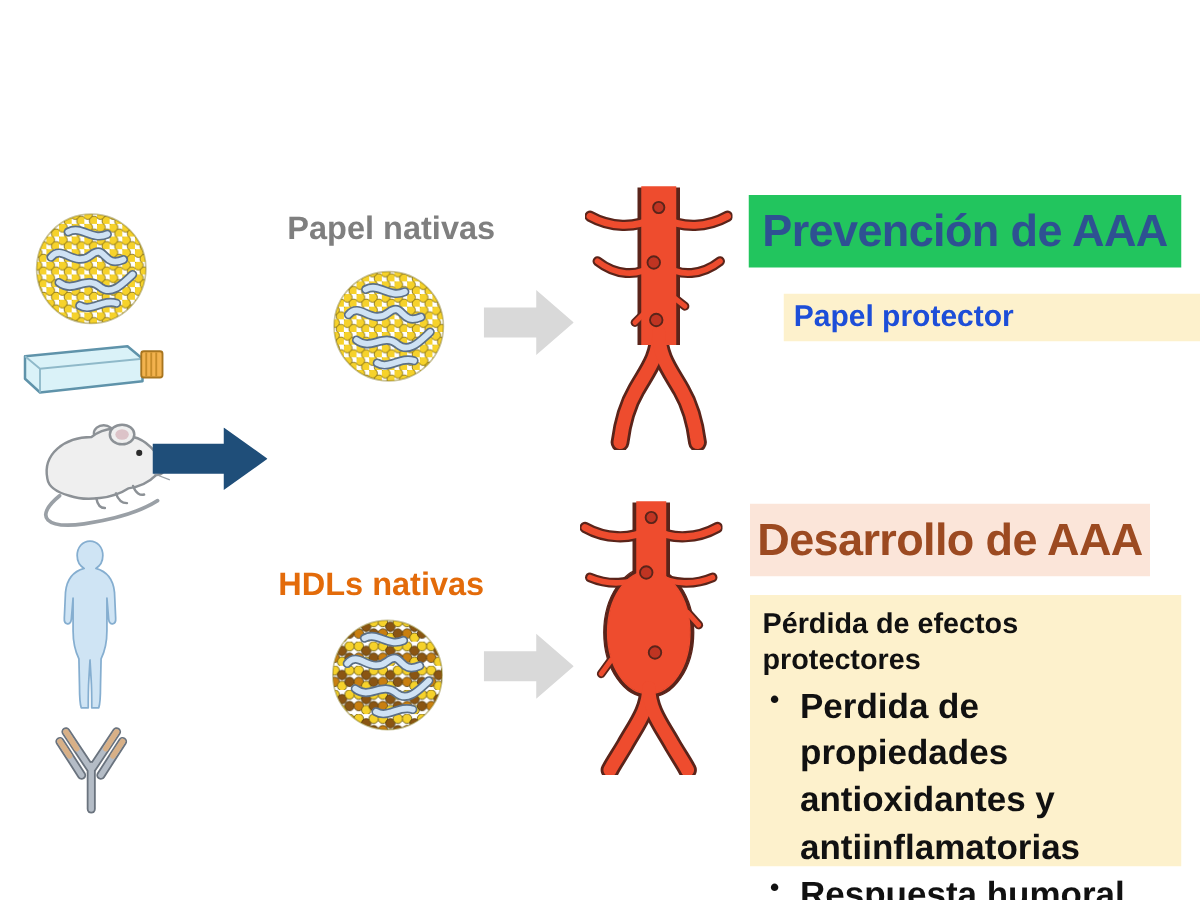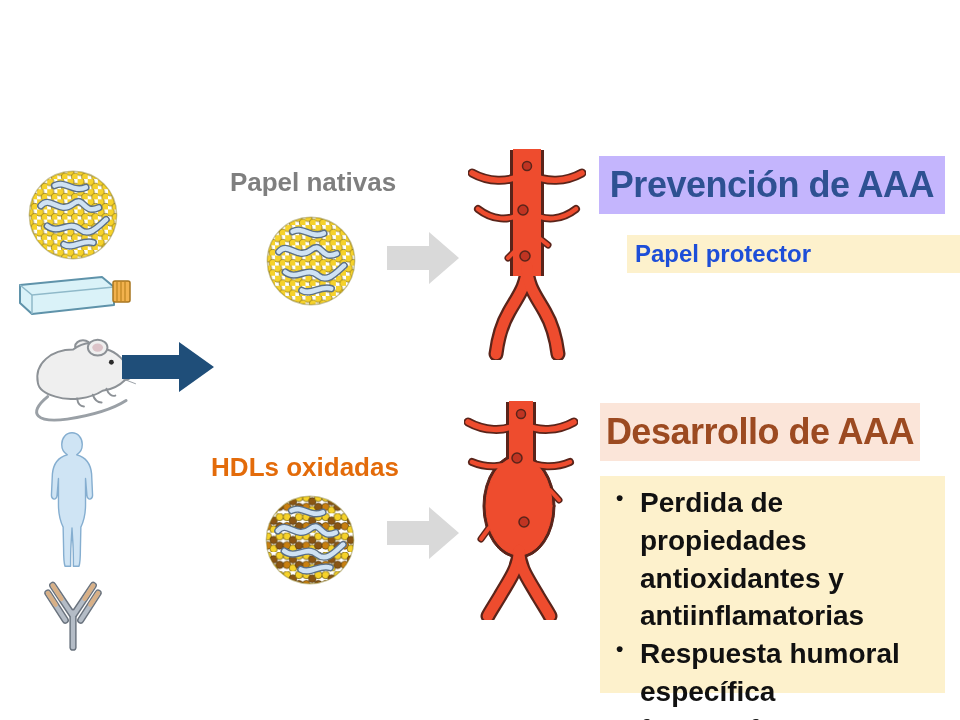--- a/index.html
+++ b/index.html
@@ -13,7 +13,7 @@
   .lbl-oxidized{color:#e36b0a;}
   .banner{display:flex;align-items:center;justify-content:center;
           font-weight:bold;font-size:36px;letter-spacing:-0.5px;}
-  .banner-prevention{background:#c4b5fd;color:#2e5192;}
+  .banner-prevention{background:#22c55e;color:#2e5192;}
   .banner-development{background:#fbe5d9;color:#9c4a21;}
   .note-bar{background:#fdf1cc;color:#1d4ed8;font-weight:bold;font-size:24px;
             display:flex;align-items:center;padding-left:8px;margin-left:28px;}

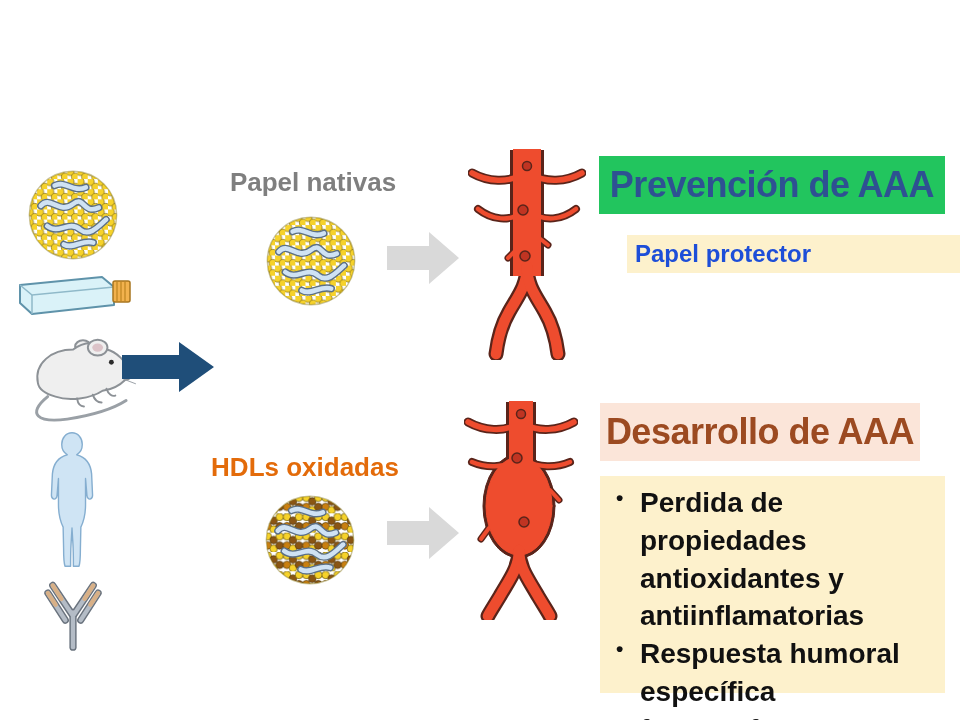--- a/index.html
+++ b/index.html
@@ -160,7 +160,7 @@
     <polygon points="0,15 42,15 42,1 72,27 42,53 42,39 0,39" fill="#d9d9d9"></polygon>
   </svg>
 
-  <div class="abs hdl-label lbl-oxidized" style="left:205px;top:452px;width:200px">HDLs oxidadas</div>
+  <div class="abs hdl-label lbl-oxidized" style="left:205px;top:452px;width:200px">HDLs nativas</div>
 
   <svg class="abs" style="left:264px;top:494px" width="92" height="92" viewBox="0 0 100 100">
     <g clip-path="url(#clipHdl)">

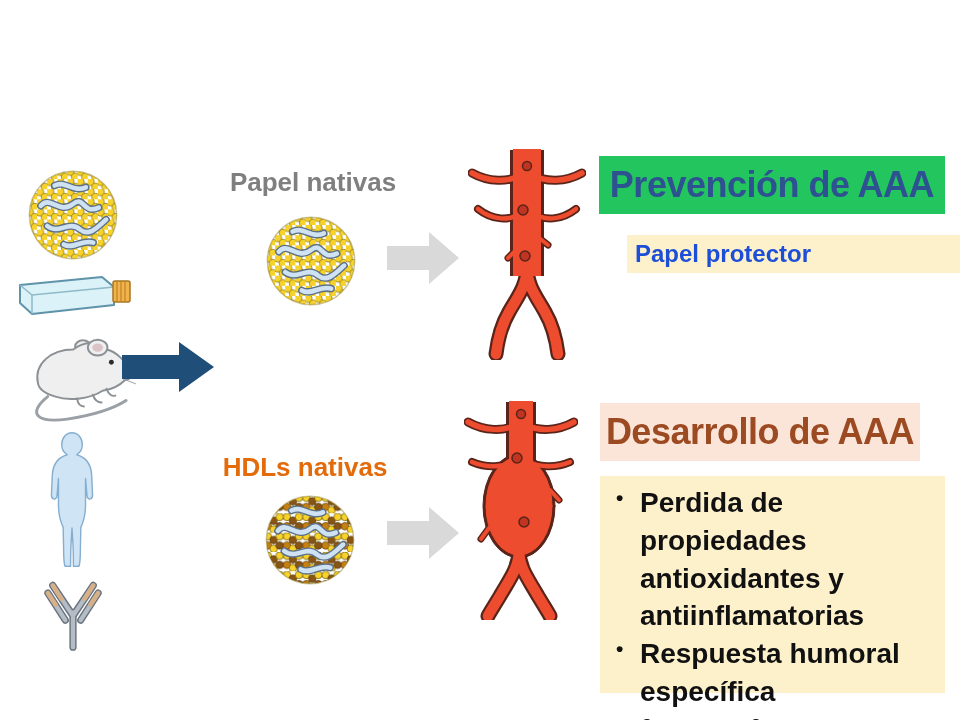--- a/index.html
+++ b/index.html
@@ -262,6 +262,7 @@
   </div>
 
   <div class="abs effects-box" style="left:600px;top:476px;width:345px;height:217px">
+    <div class="effects-heading">Pérdida de efectos protectores</div>
     <div class="bullet-row">
       <span class="bullet-marker">•</span>
       <span class="bullet-text">Perdida de propiedades

